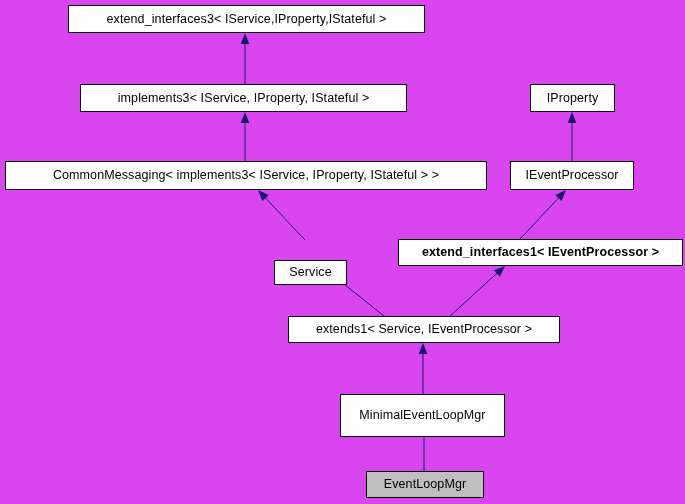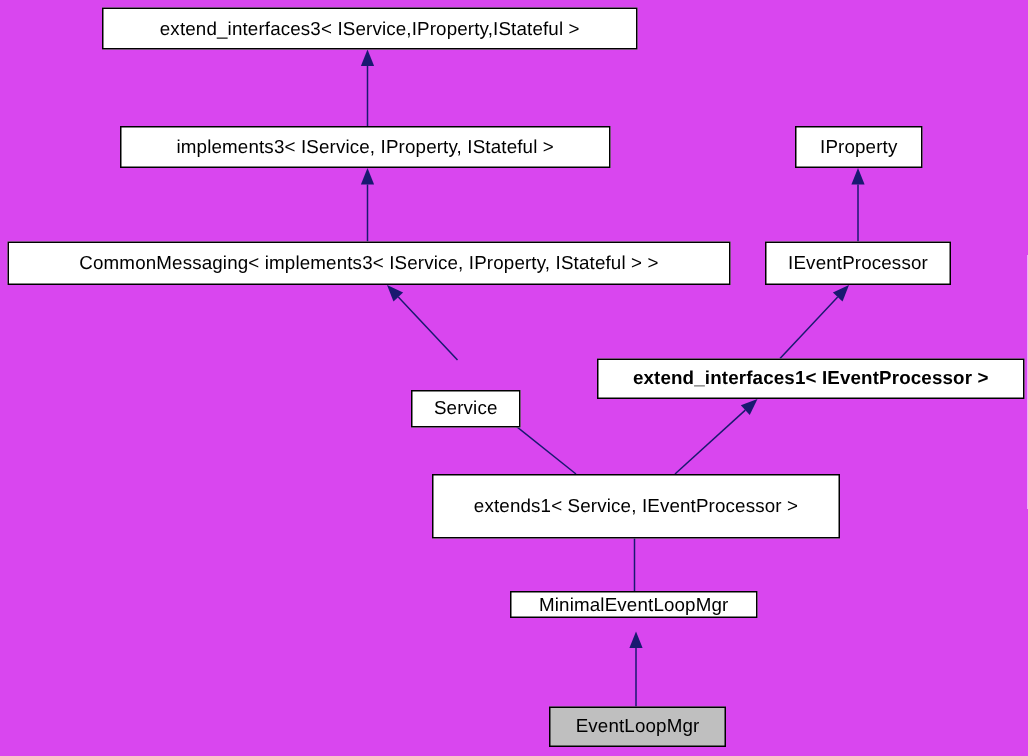--- a/index.html
+++ b/index.html
@@ -110,7 +110,7 @@
     <div class="node" style="left: 398px; top: 239px; width: 285px; height: 27px; font-weight: bold;">
       <span class="node-label">extend_interfaces1&lt; IEventProcessor &gt;</span>
     </div>
-    <div class="node" style="left: 288px; top: 316px; width: 272px; height: 43px;">
+    <div class="node" style="left: 288px; top: 316px; width: 272px; height: 27px;">
       <span class="node-label">extends1&lt; Service, IEventProcessor &gt;</span>
     </div>
     <div class="node" style="left: 340px; top: 394px; width: 165px; height: 18px;">

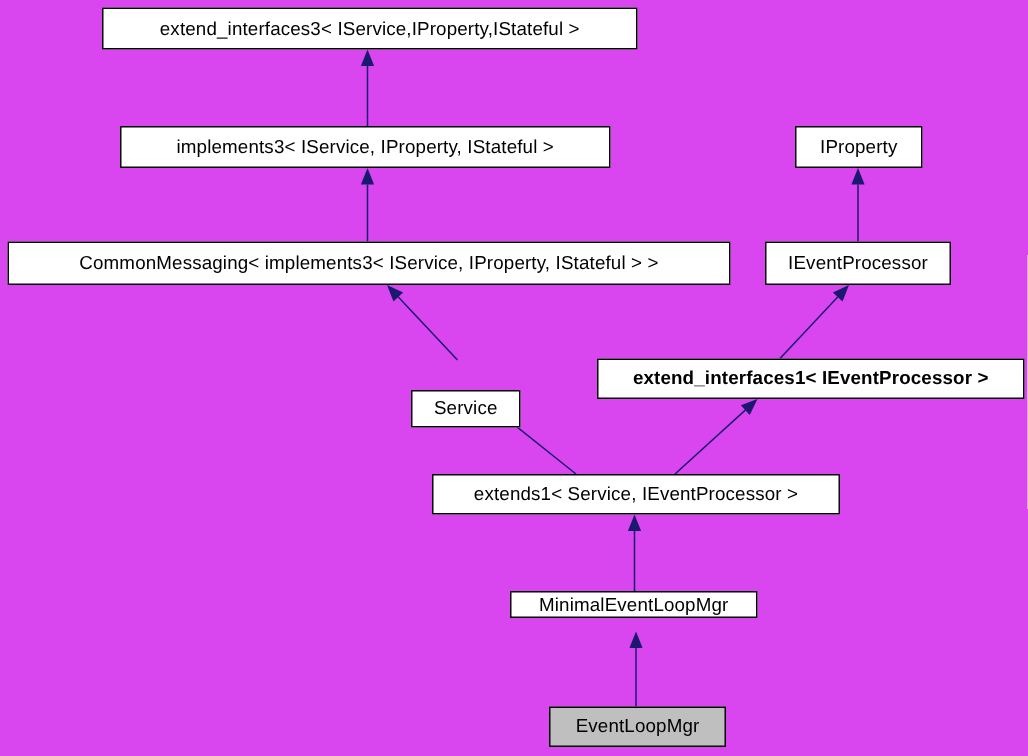--- a/index.html
+++ b/index.html
@@ -113,7 +113,7 @@
     <div class="node" style="left: 288px; top: 316px; width: 272px; height: 27px;">
       <span class="node-label">extends1&lt; Service, IEventProcessor &gt;</span>
     </div>
-    <div class="node" style="left: 340px; top: 394px; width: 165px; height: 18px;">
+    <div class="node" style="left: 340px; top: 394px; width: 165px; height: 43px;">
       <span class="node-label">MinimalEventLoopMgr</span>
     </div>
     <div class="node highlight" style="left: 366px; top: 471px; width: 118px; height: 27px;">

